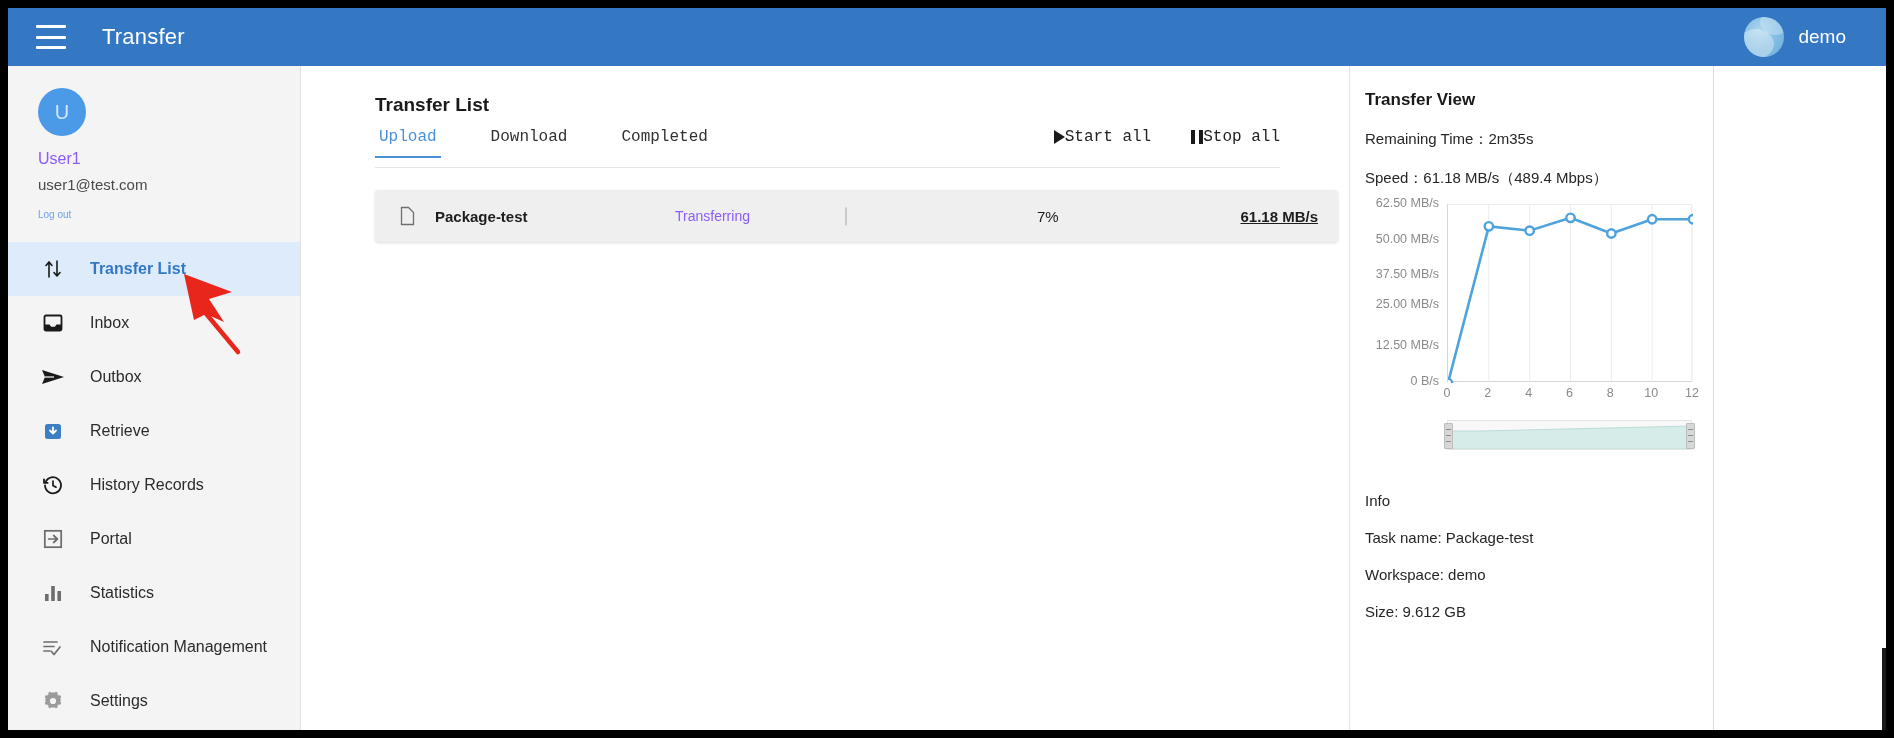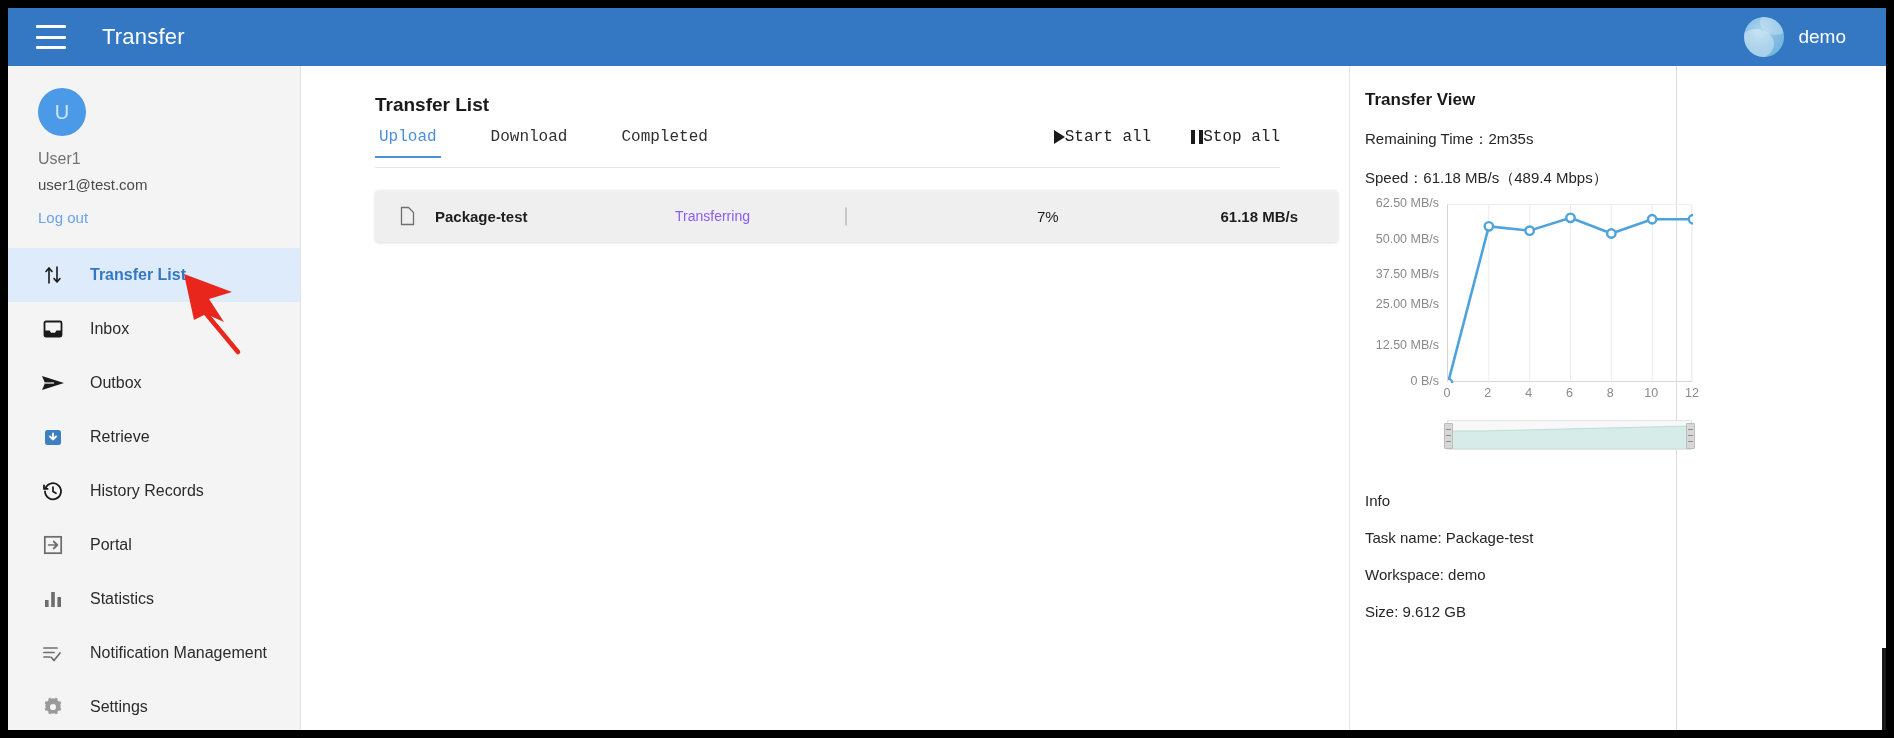--- a/index.html
+++ b/index.html
@@ -145,7 +145,7 @@
   
   #rightpanel {
     position: absolute; left: 1343px; top: 58px;
-    width: 326px; height: 664px;
+    width: 363px; height: 664px;
     background: #ffffff;
     border-right: 1px solid #dcdcdc;
     padding: 24px 5px 0 14px;

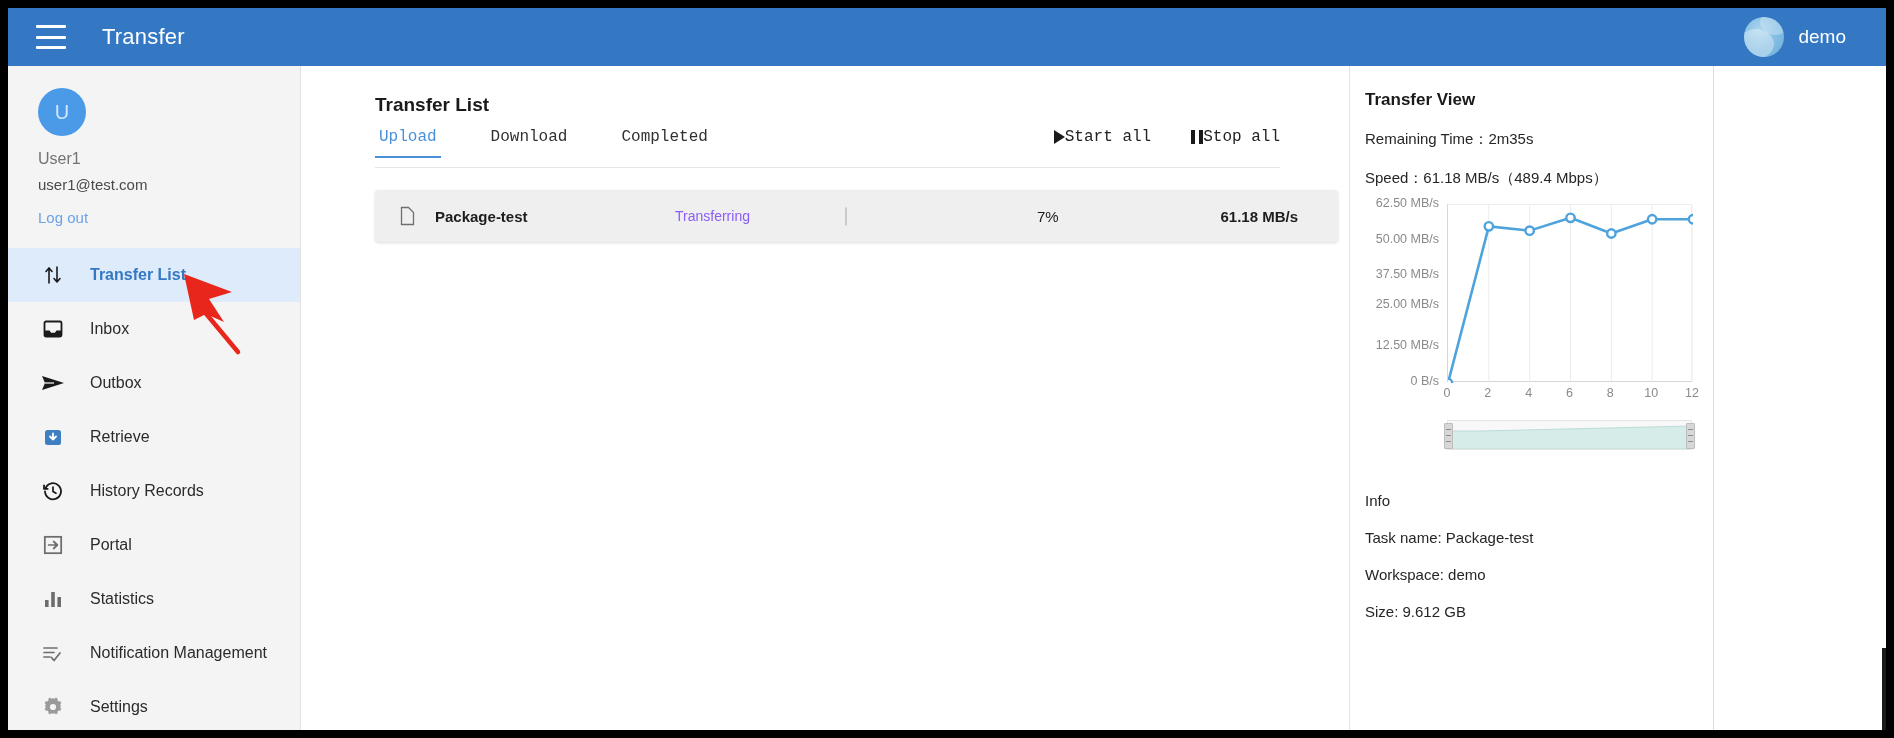--- a/index.html
+++ b/index.html
@@ -72,7 +72,7 @@
     color: #cfe6fb; font-size: 20px;
     display: flex; align-items: center; justify-content: center;
   }
-  #profile-name { margin-top: 14px; font-size: 16px; color: #737373; }
+  #profile-name { margin-top: 14px; font-size: 16px; color: #8b5cf6; }
   #profile-email { margin-top: 8px; font-size: 15px; color: #4a4a4a; }
   #logout { margin-top: 16px; font-size: 15px; color: #6ba3e8; cursor: pointer; }
 

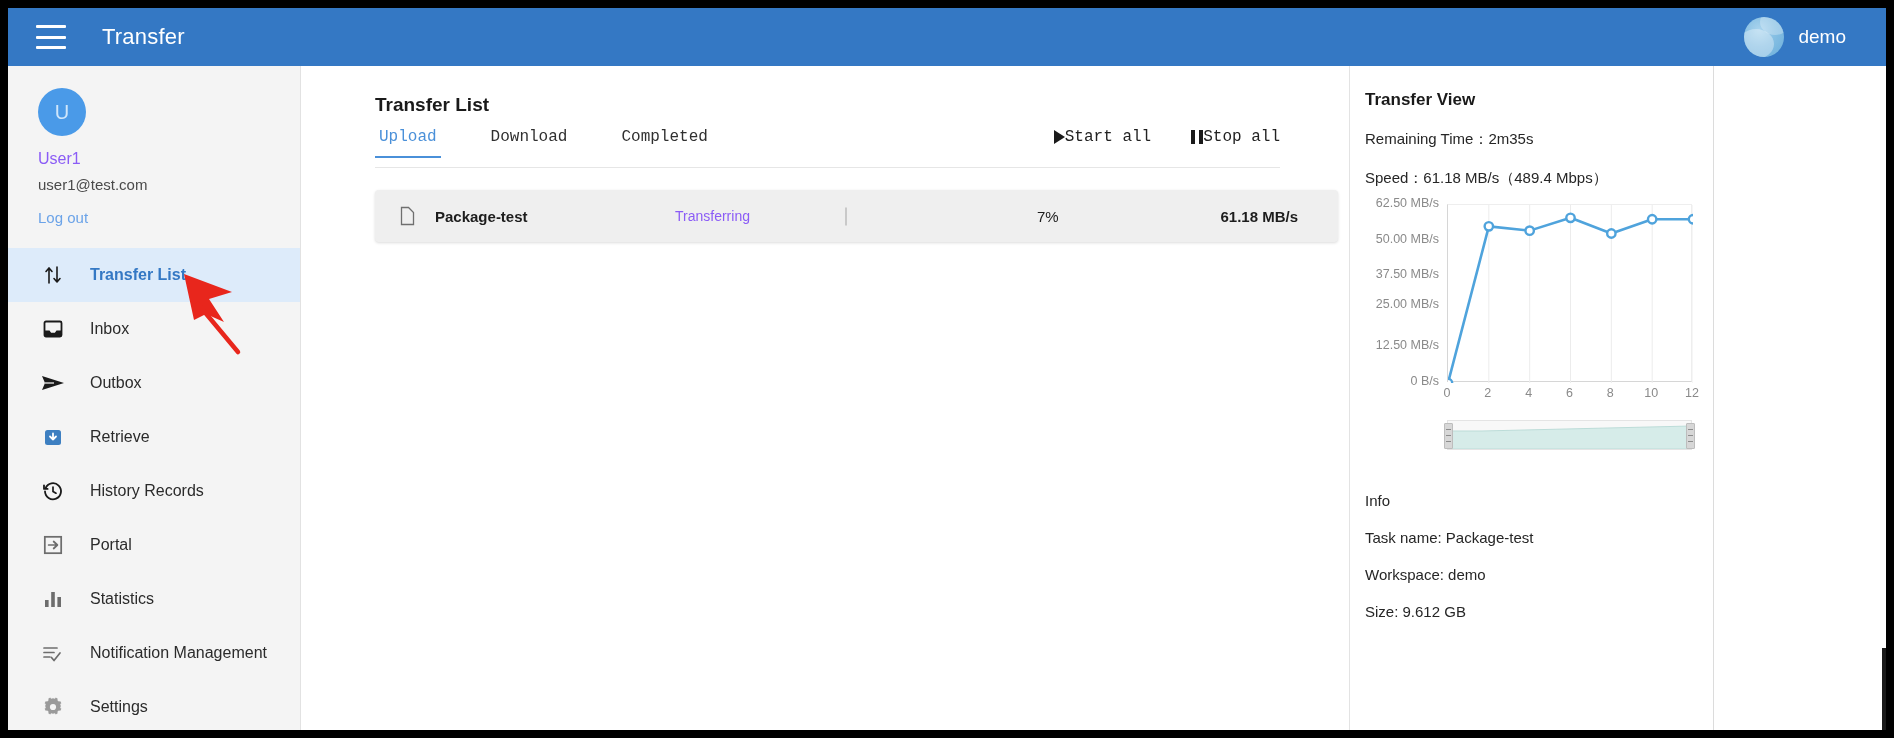--- a/index.html
+++ b/index.html
@@ -74,7 +74,7 @@
   }
   #profile-name { margin-top: 14px; font-size: 16px; color: #8b5cf6; }
   #profile-email { margin-top: 8px; font-size: 15px; color: #4a4a4a; }
-  #logout { margin-top: 16px; font-size: 15px; color: #6ba3e8; cursor: pointer; }
+  #logout { margin-top: 16px; font-size: 10px; color: #6ba3e8; cursor: pointer; }
 
   #nav { margin-top: 22px; }
   .nav-item {

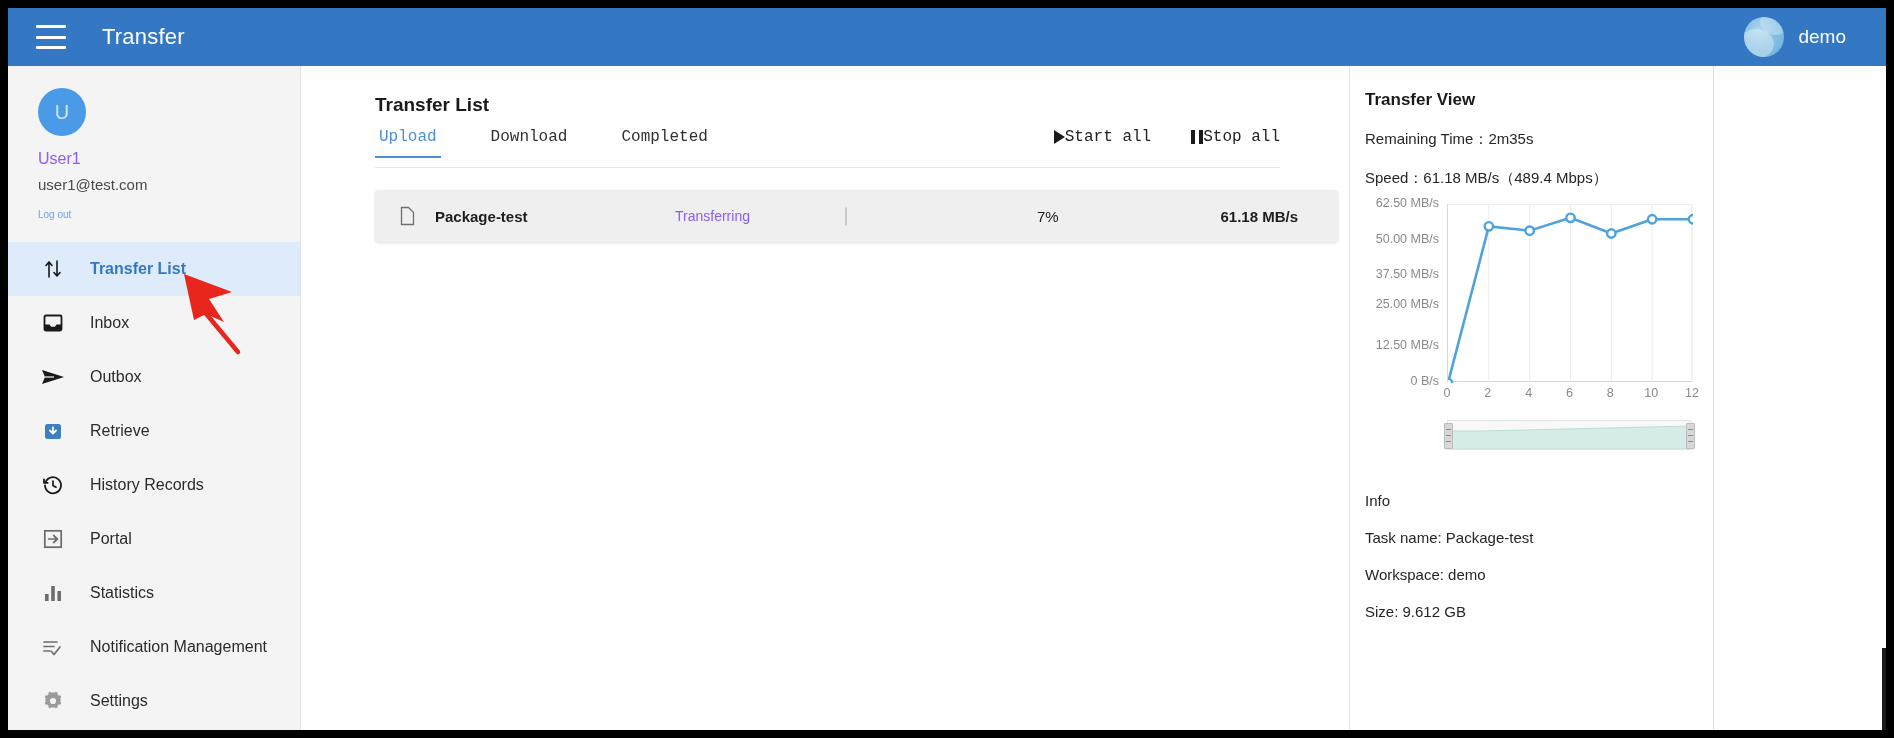--- a/index.html
+++ b/index.html
@@ -140,7 +140,7 @@
   }
   .pfill { height: 100%; background: #2f7fd1; border-radius: 5px 0 0 5px; }
   #row-pct { width: 110px; margin-left: 22px; font-size: 15px; }
-  #row-speed { margin-left: auto; margin-right: 40px; font-weight: bold; font-size: 15px; }
+  #row-speed { margin-left: auto; margin-right: 20px; font-weight: bold; font-size: 15px; text-decoration: underline; }
 
   
   #rightpanel {

